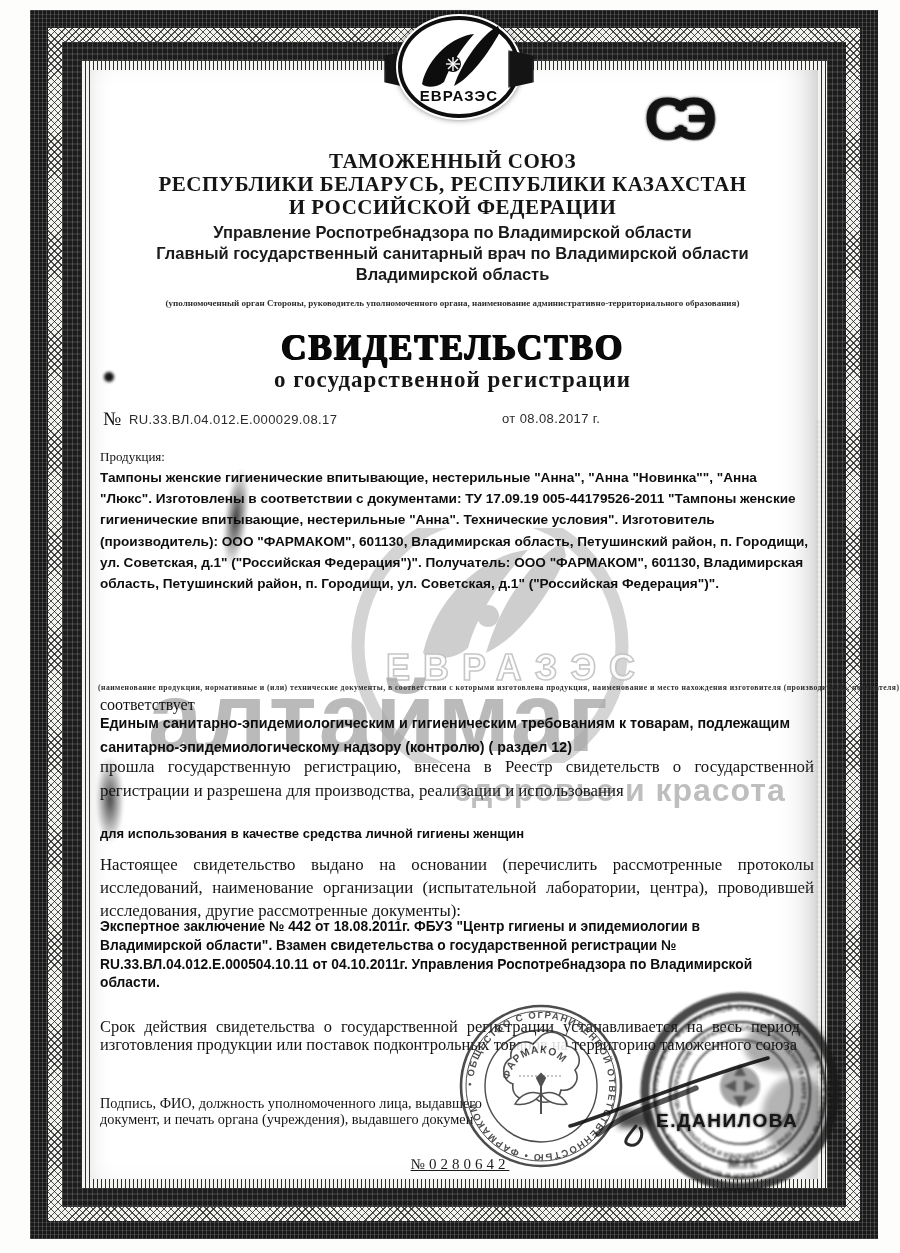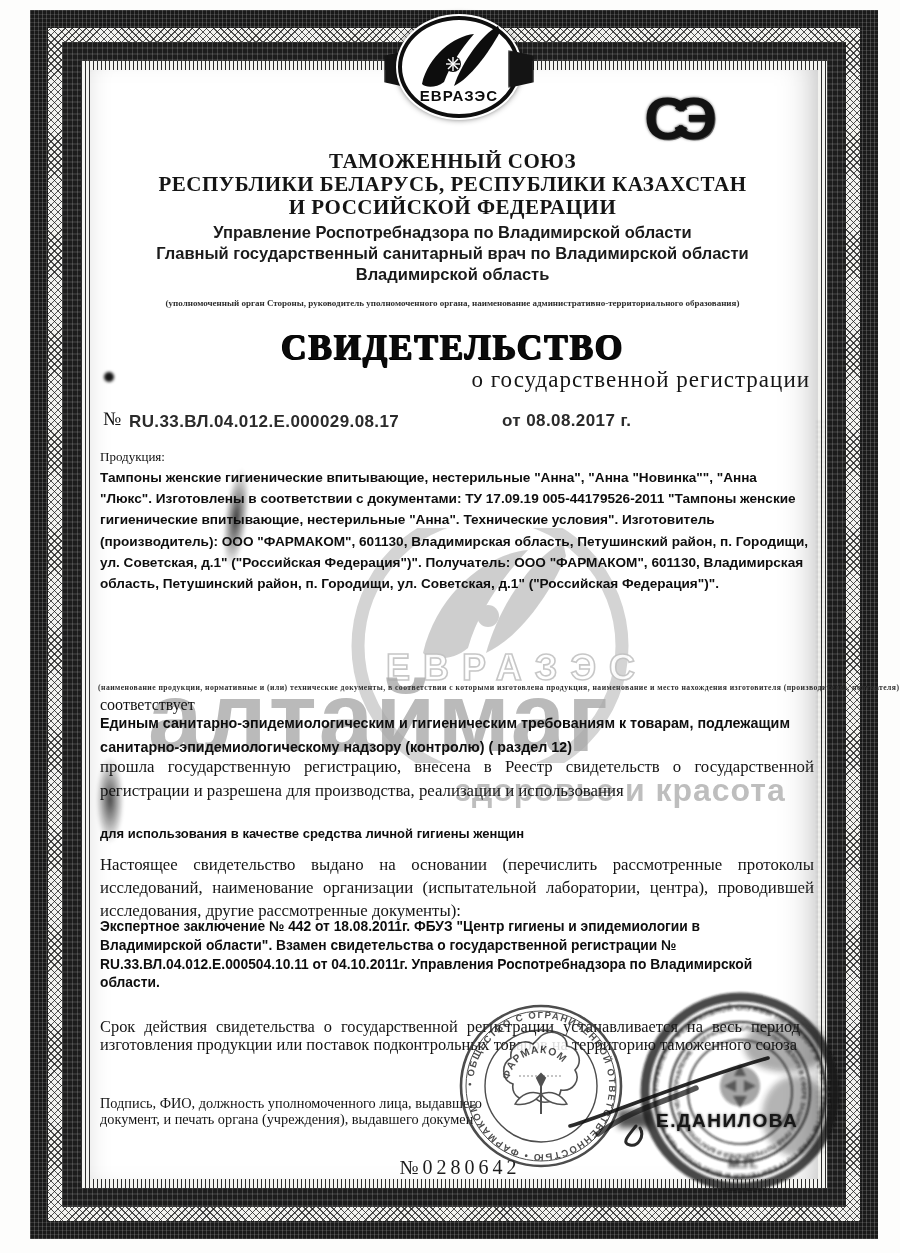--- a/index.html
+++ b/index.html
@@ -48,7 +48,7 @@
   .cap{font-size:9px;color:#2e2e2e;font-weight:bold;}
   .title{font-weight:bold;font-size:35px;letter-spacing:2px;color:#0a0a0a;
     text-shadow:.7px 0 #000,-.7px 0 #000,0 .7px #000,1.2px 1.2px 0 rgba(0,0,0,.8);filter:blur(.25px);}
-  .subtitle{font-weight:normal;font-size:23px;letter-spacing:1px;color:#161616;text-align:right;}
+  .subtitle{font-weight:bold;font-size:23px;letter-spacing:1px;color:#161616;}
   .mono-num{font-family:"Liberation Sans",sans-serif;font-weight:bold;font-size:17px;color:#2b2b2b;letter-spacing:.4px;}
   .body-sans{font-family:"Liberation Sans",sans-serif;font-weight:bold;color:#0e0e0e;}
   .body-serif{color:#141414;text-align:justify;}

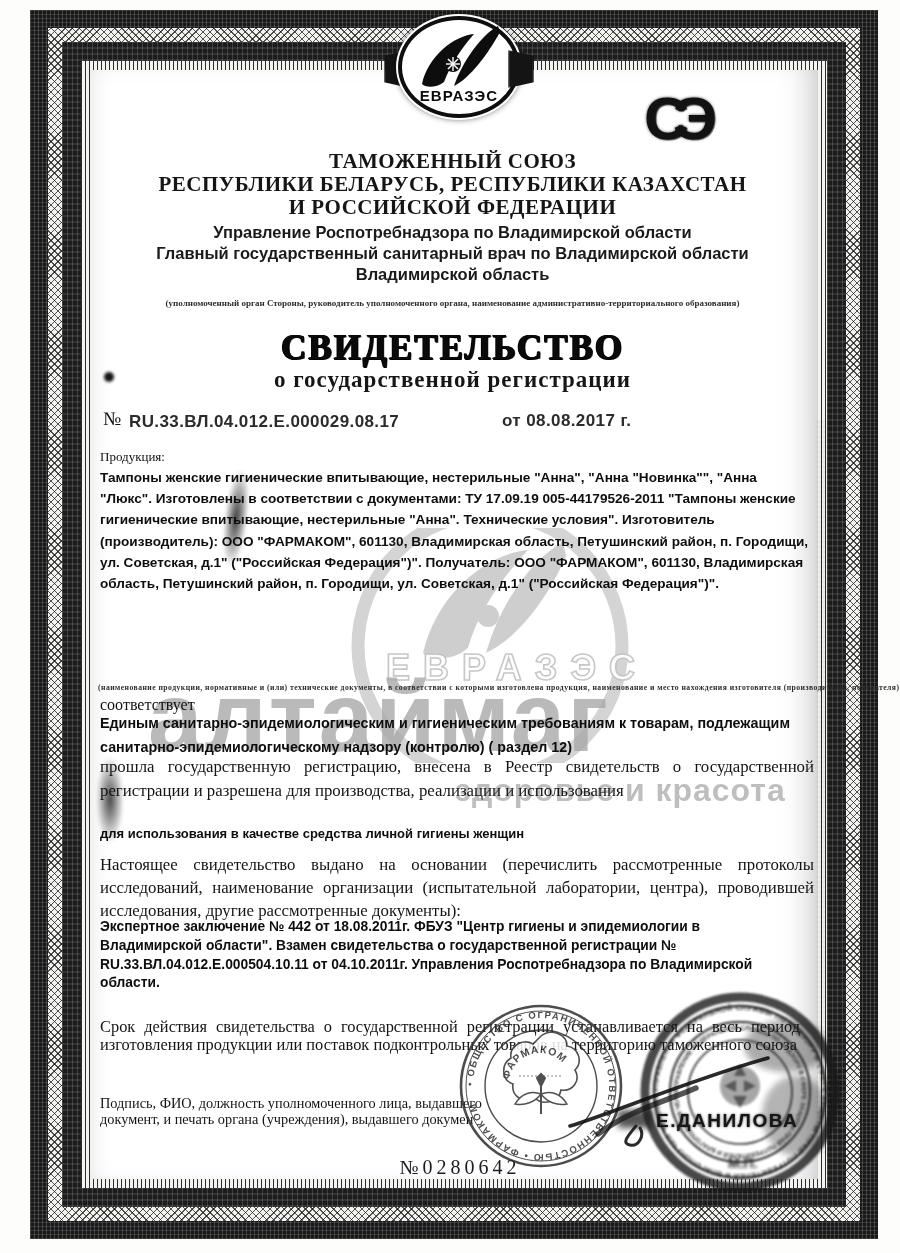--- a/index.html
+++ b/index.html
@@ -49,7 +49,7 @@
   .title{font-weight:bold;font-size:35px;letter-spacing:2px;color:#0a0a0a;
     text-shadow:.7px 0 #000,-.7px 0 #000,0 .7px #000,1.2px 1.2px 0 rgba(0,0,0,.8);filter:blur(.25px);}
   .subtitle{font-weight:bold;font-size:23px;letter-spacing:1px;color:#161616;}
-  .mono-num{font-family:"Liberation Sans",sans-serif;font-weight:bold;font-size:17px;color:#2b2b2b;letter-spacing:.4px;}
+  .mono-num{font-family:"Liberation Sans",sans-serif;font-weight:normal;font-size:13px;color:#2b2b2b;letter-spacing:.4px;}
   .body-sans{font-family:"Liberation Sans",sans-serif;font-weight:bold;color:#0e0e0e;}
   .body-serif{color:#141414;text-align:justify;}
   .serial{font-size:20px;letter-spacing:4px;color:#1c1c1c;filter:blur(.3px);}

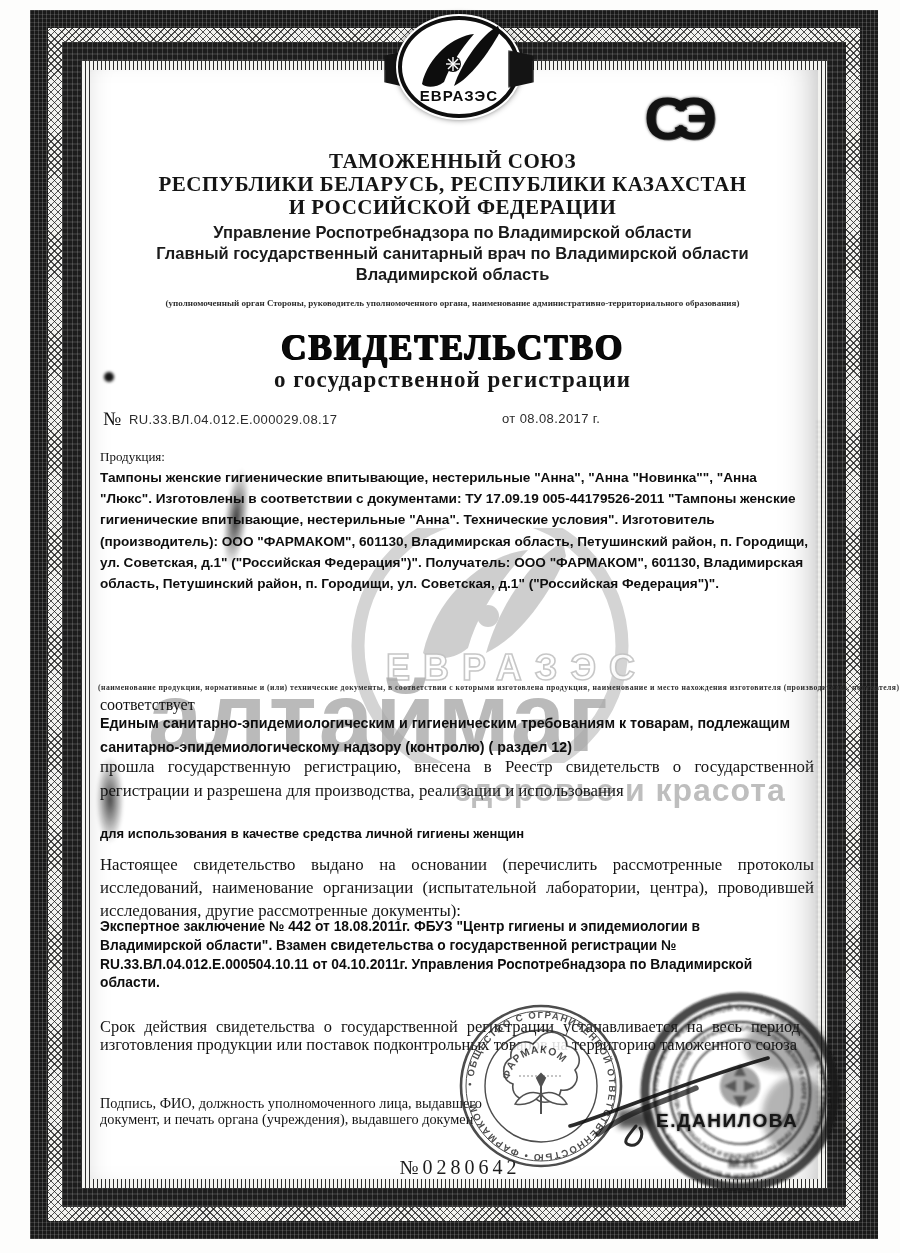--- a/index.html
+++ b/index.html
@@ -52,7 +52,7 @@
   .mono-num{font-family:"Liberation Sans",sans-serif;font-weight:normal;font-size:13px;color:#2b2b2b;letter-spacing:.4px;}
   .body-sans{font-family:"Liberation Sans",sans-serif;font-weight:bold;color:#0e0e0e;}
   .body-serif{color:#141414;text-align:justify;}
-  .serial{font-size:20px;letter-spacing:4px;color:#1c1c1c;filter:blur(.3px);}
+  .serial{font-size:15px;letter-spacing:4px;color:#1c1c1c;filter:blur(.3px);text-decoration:underline;}
   
   .smudge{position:absolute;z-index:2;filter:blur(1.5px);}
   .noise-right{position:absolute;right:68px;top:420px;bottom:100px;width:16px;z-index:1;opacity:.45;filter:blur(1px);

